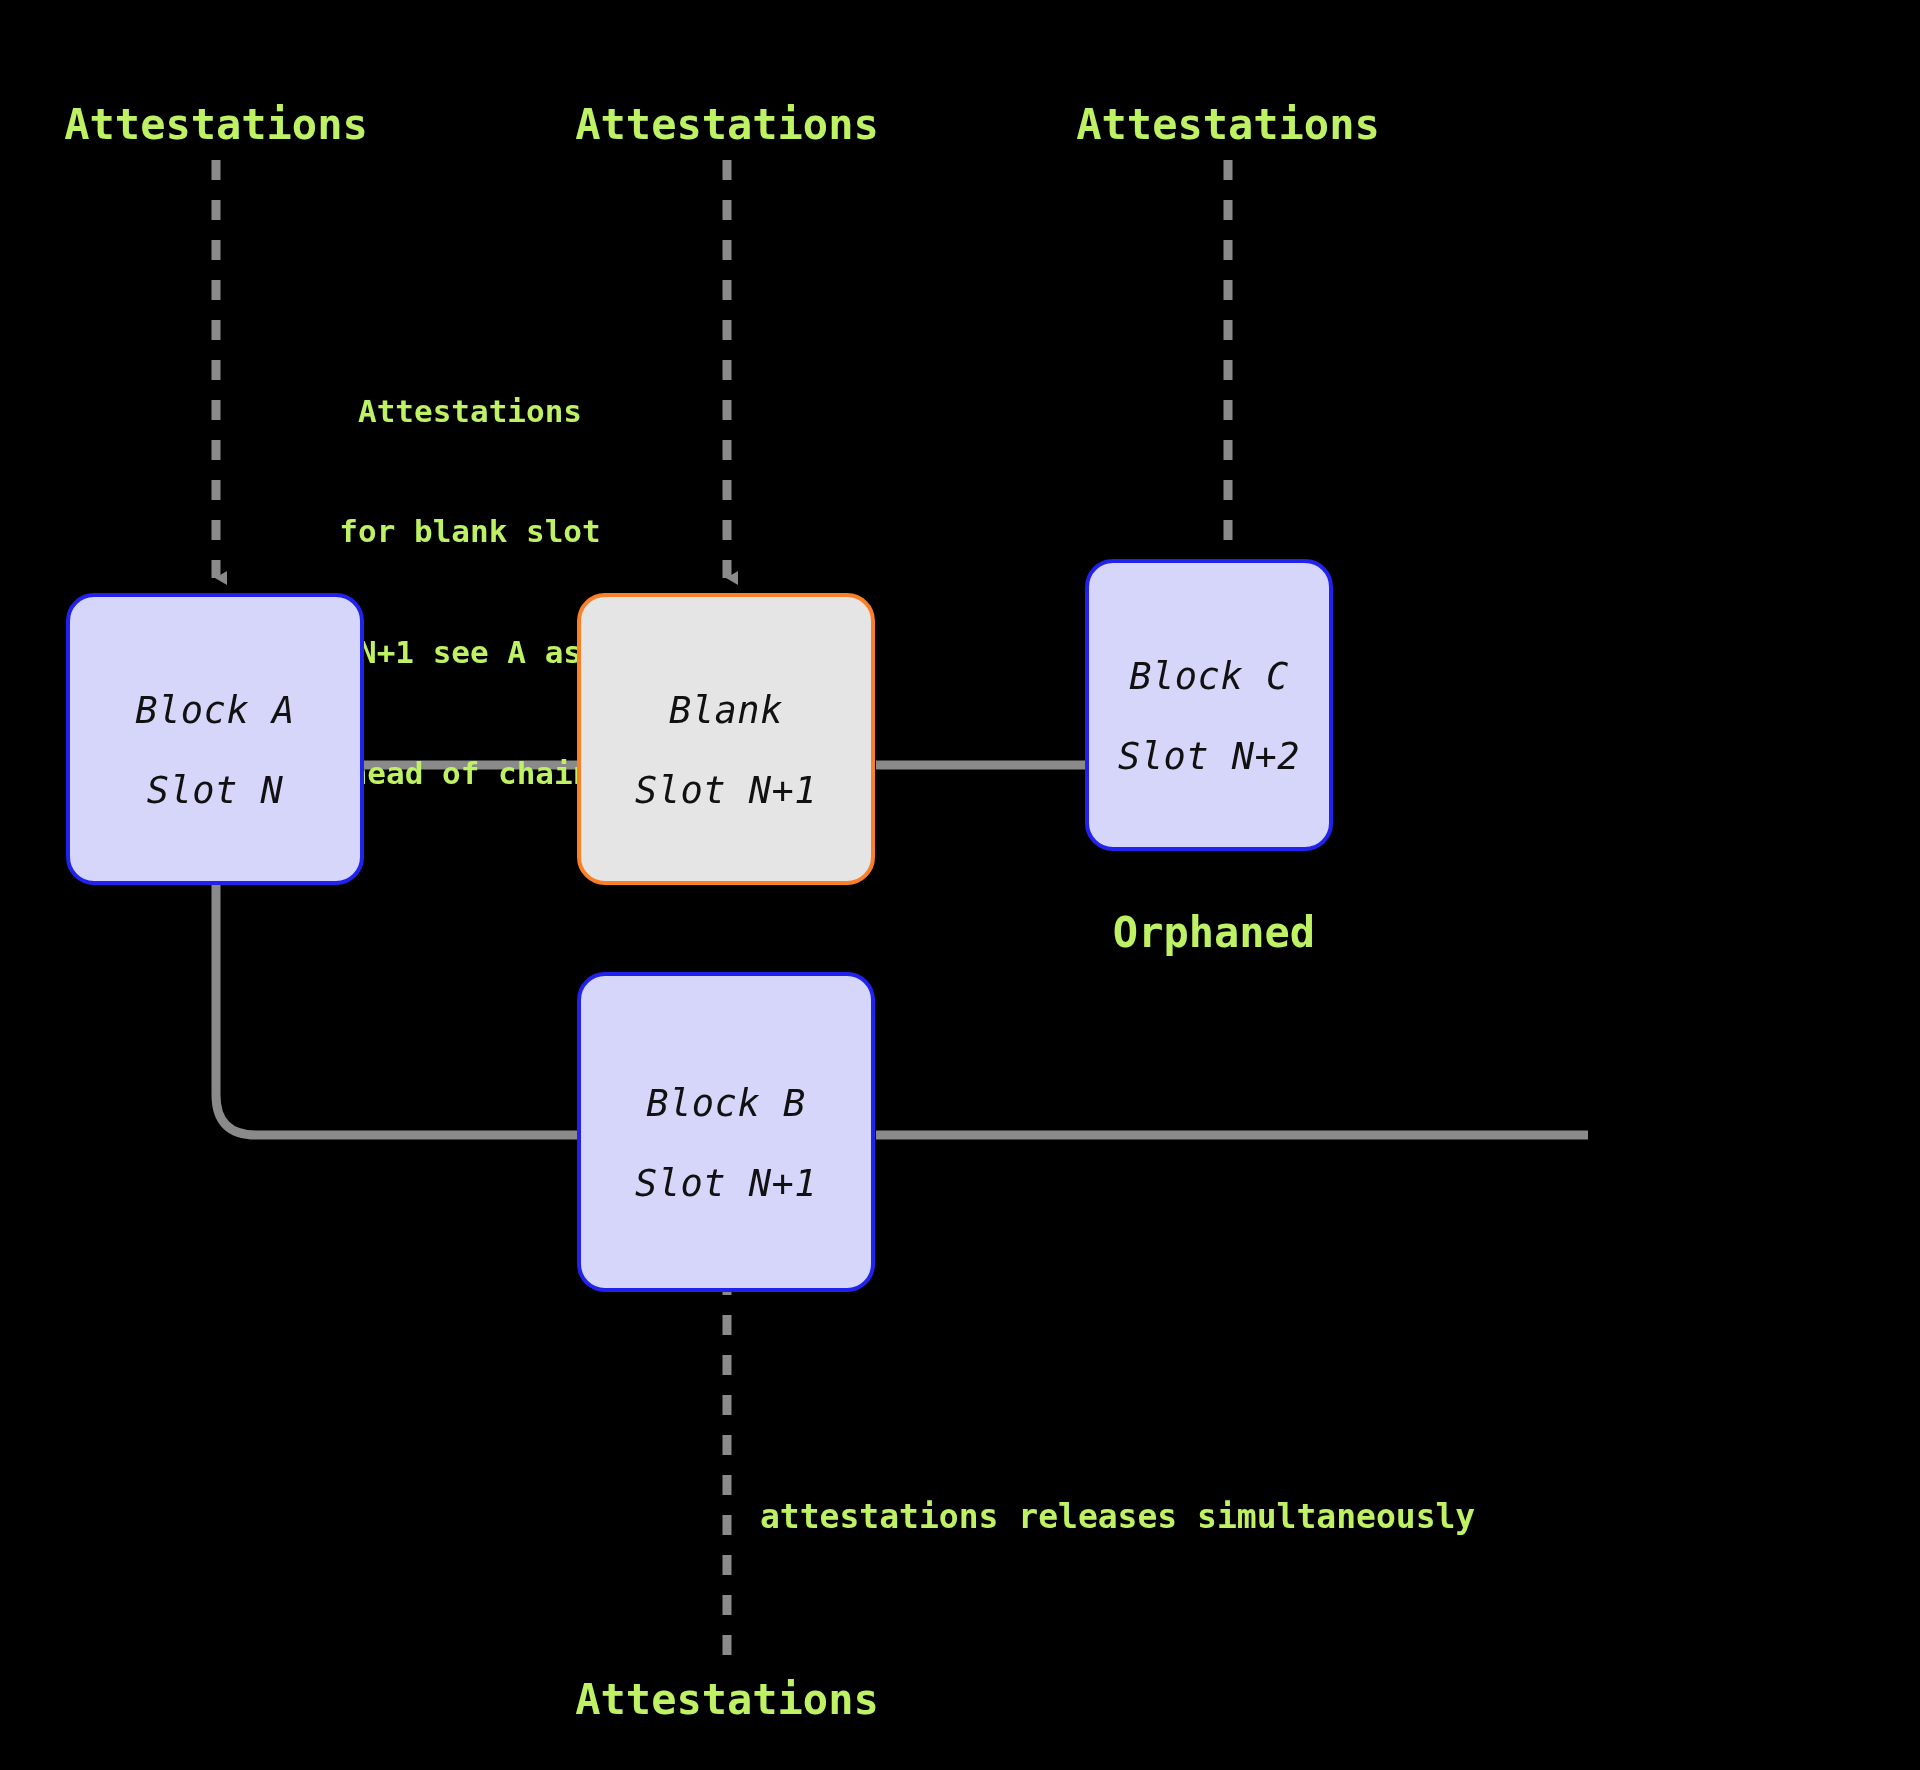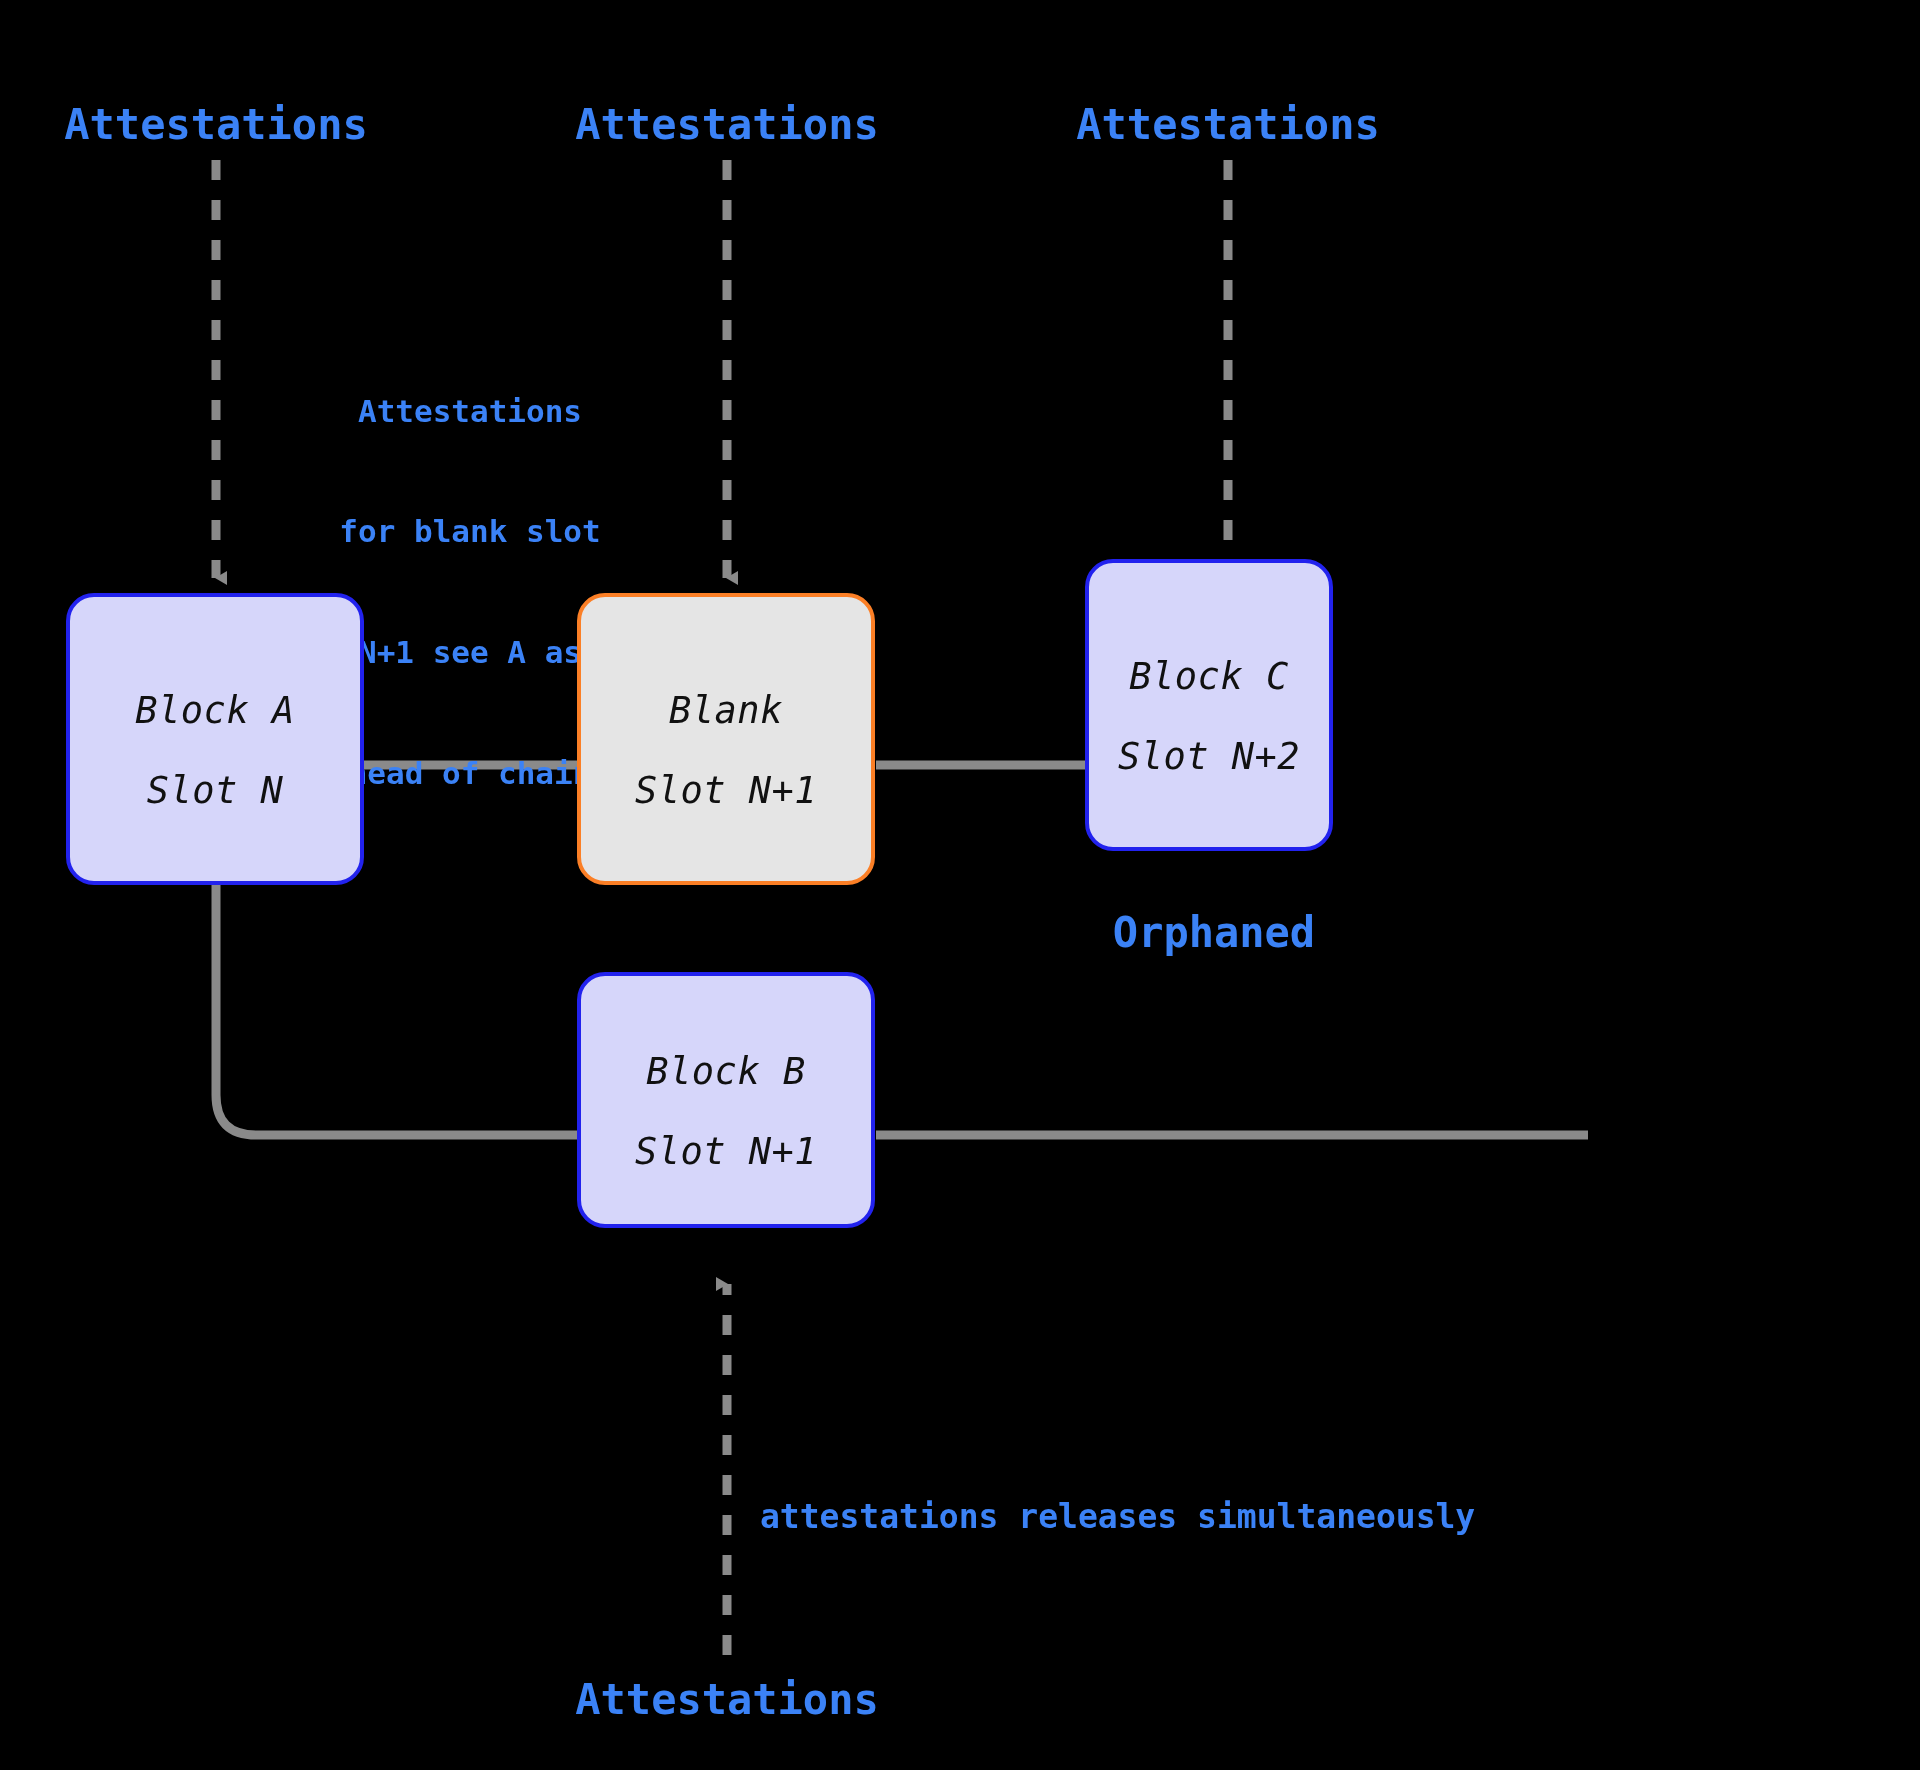--- a/index.html
+++ b/index.html
@@ -48,7 +48,7 @@
   }
   .label {
     position: absolute;
-    color: #3b82f6;
+    color: #bef264;
     font-family: "DejaVu Sans Mono", monospace;
     font-weight: bold;
     white-space: pre;

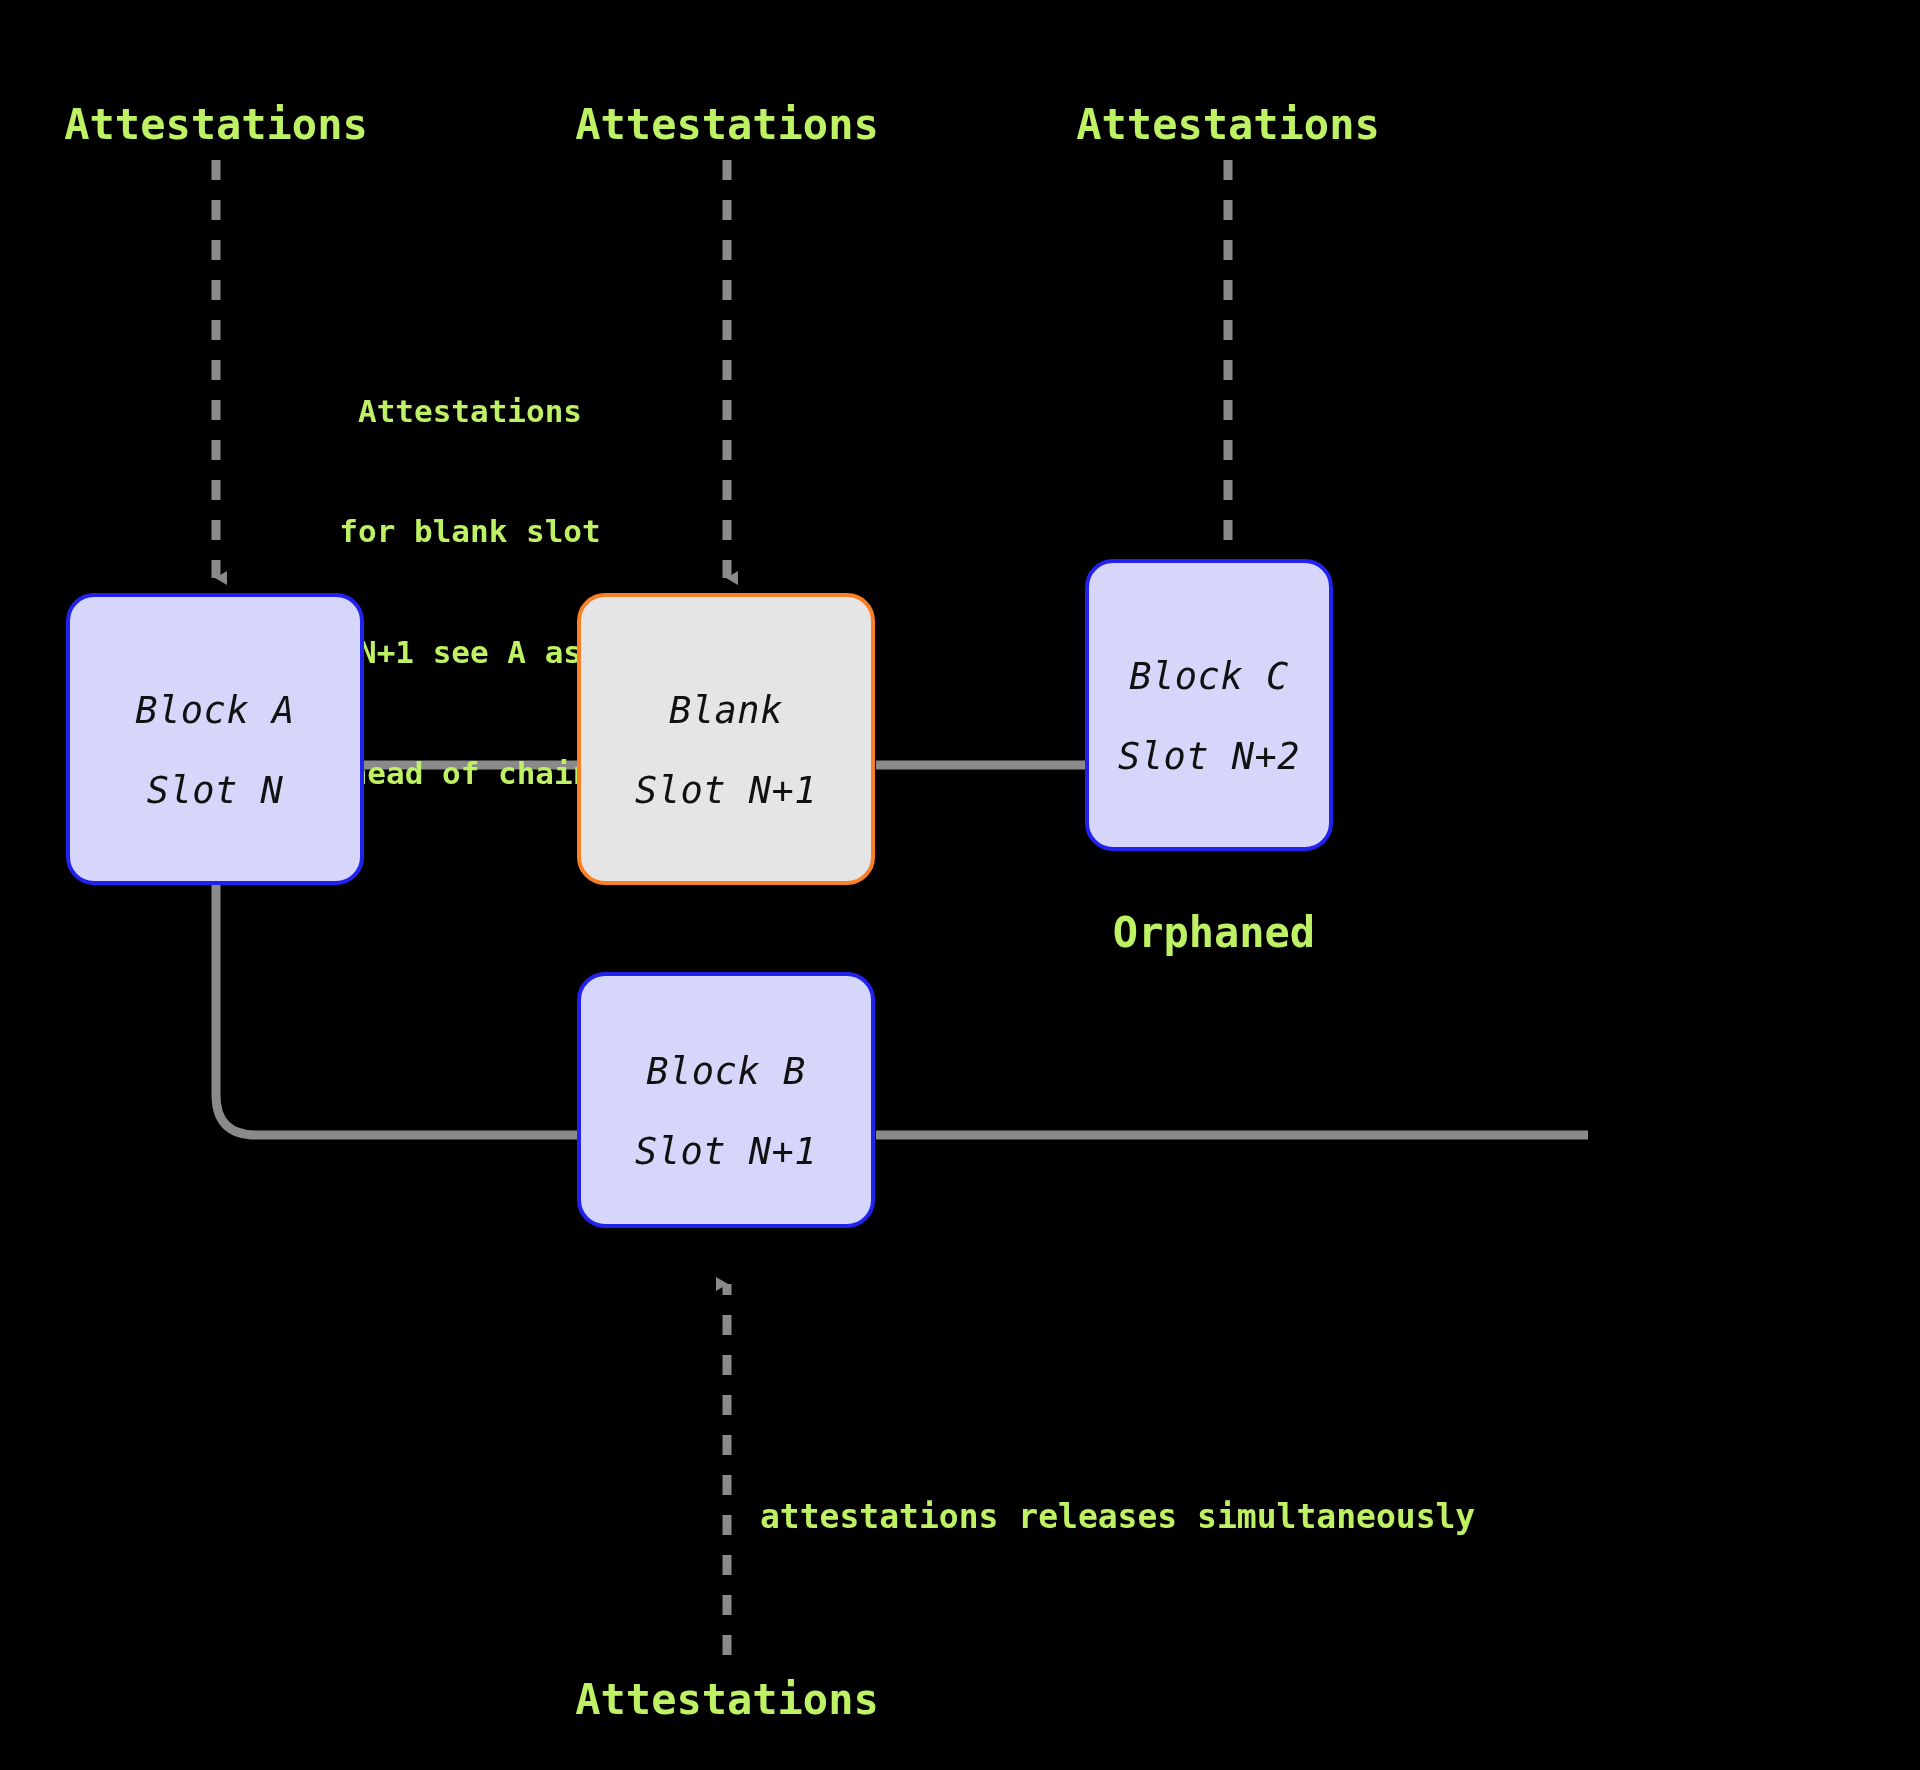--- a/index.html
+++ b/index.html
@@ -129,7 +129,7 @@
 
   <div class="label small center" style="left:1214px; top:908px;">Orphaned</div>
 
-  <div class="block blue" style="left:577px; top:972px; width:298px; height:256px;">
+  <div class="block blue" style="left:577px; top:972px; width:298px; height:320px;">
     <span class="ln">Block B</span>
     <span class="ln">Slot N+1</span>
   </div>

